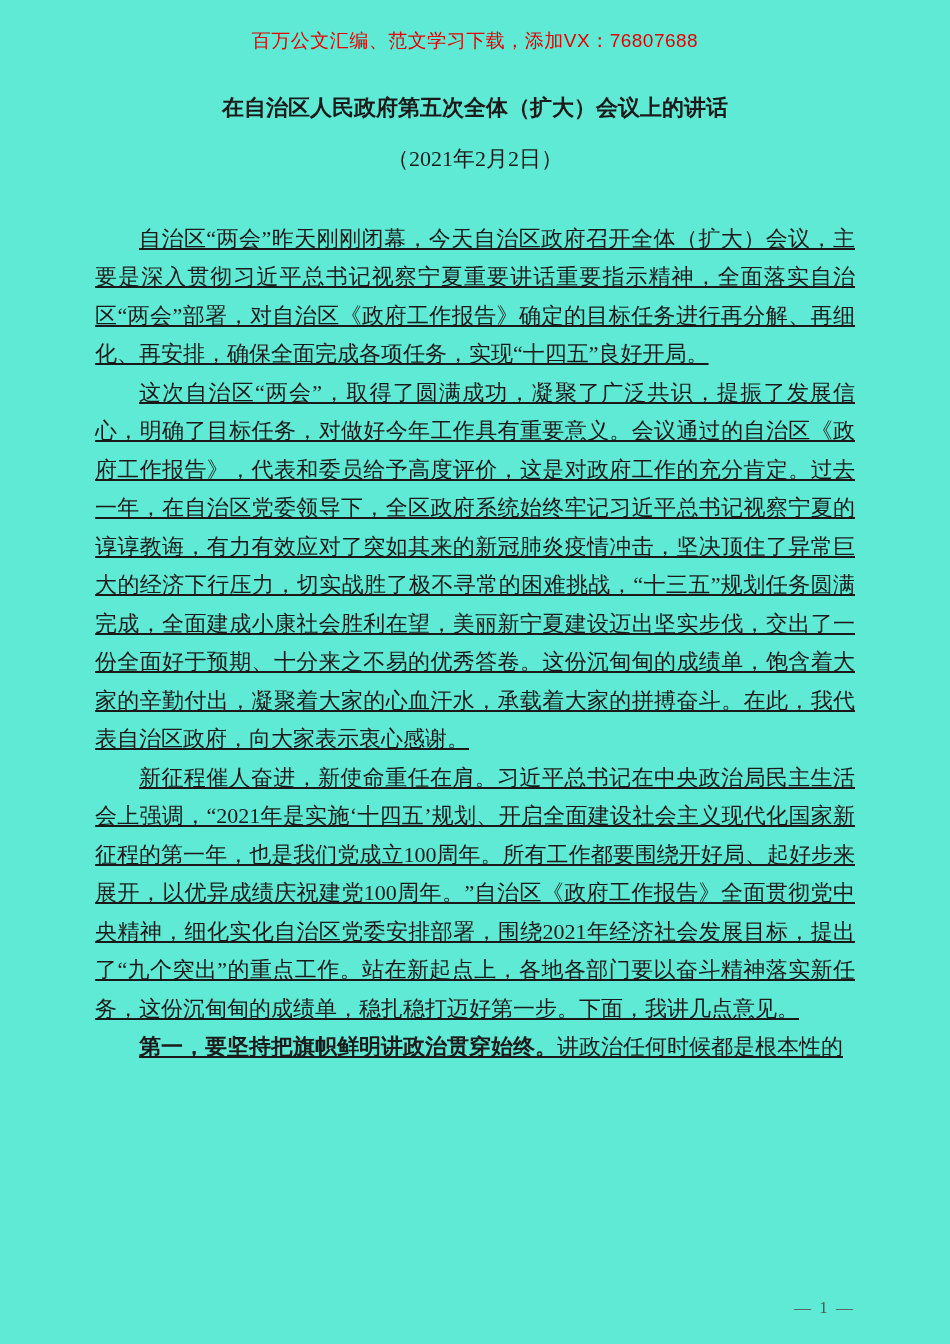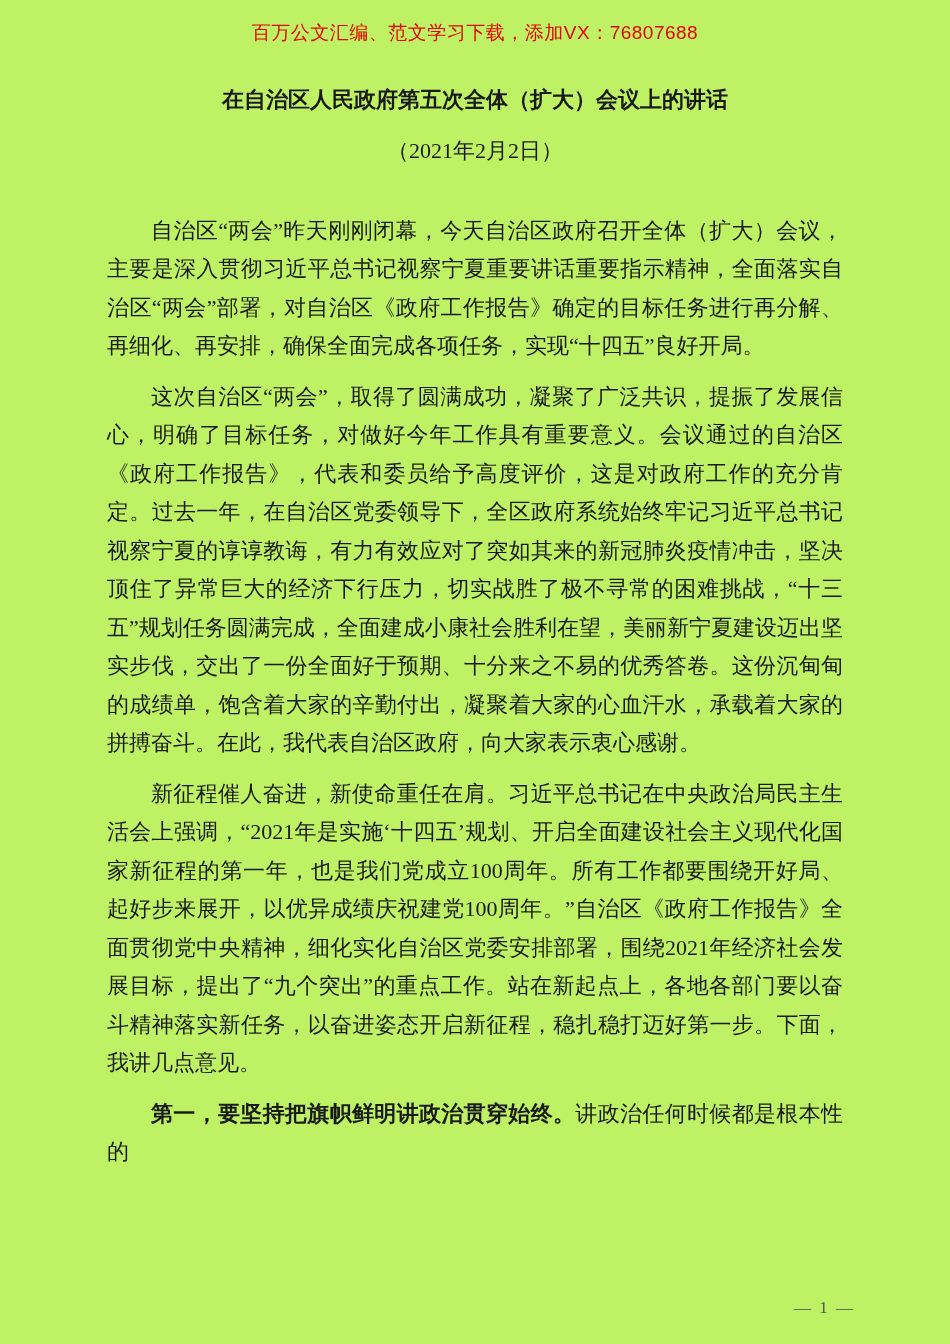--- a/index.html
+++ b/index.html
@@ -9,8 +9,8 @@
     width: 950px;
     height: 1344px;
     margin: 0 auto;
-    background: #bef264;
-    padding: 20px 95px 0 95px;
+    background: #5eead4;
+    padding: 28px 95px 0 95px;
     font-family: "Liberation Serif", serif;
     color: #1a1a1a;
     overflow: hidden;

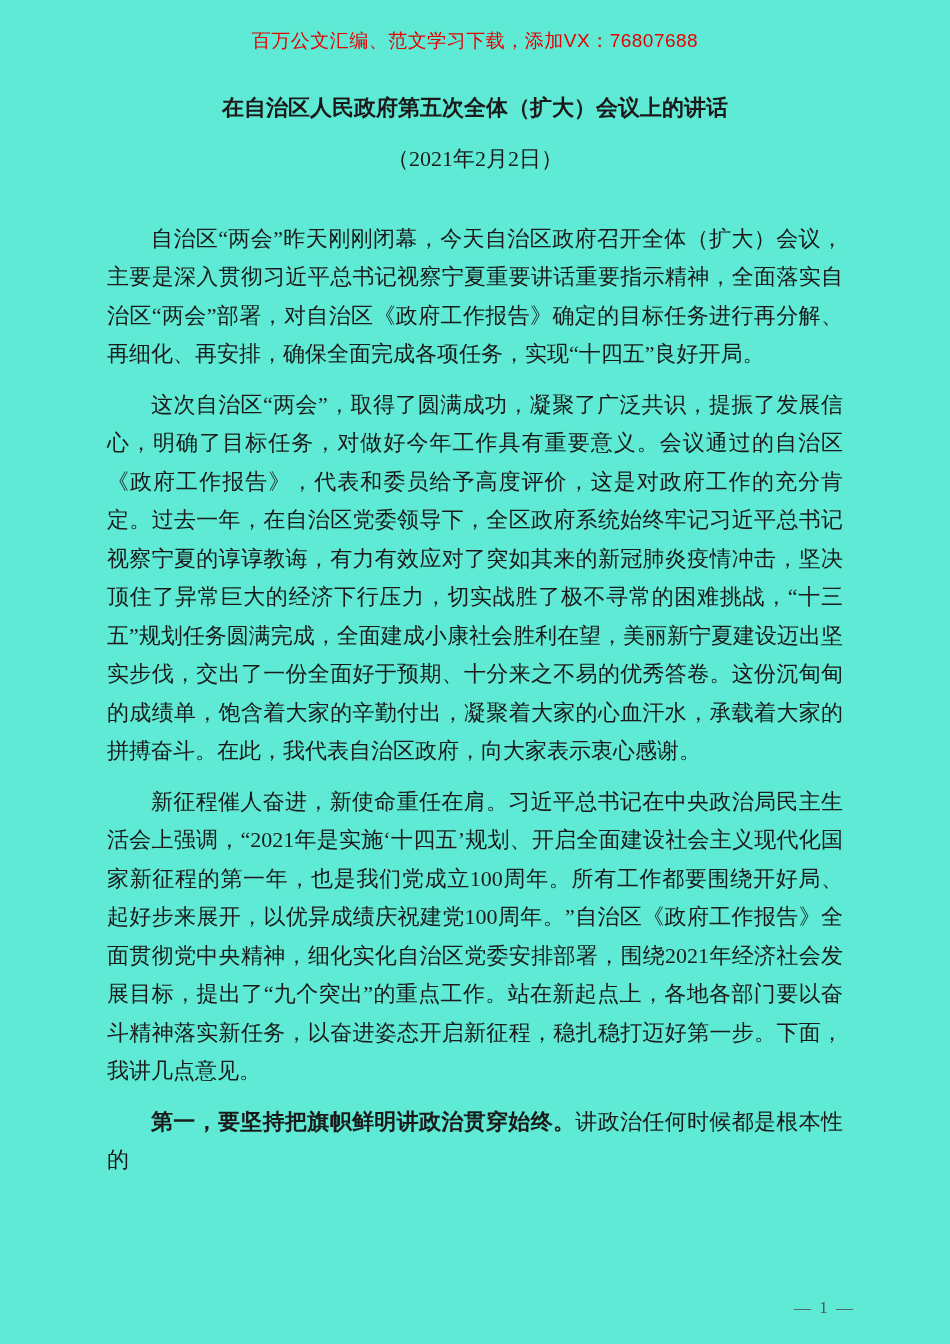--- a/index.html
+++ b/index.html
@@ -41,12 +41,13 @@
   }
   .doc-body { margin-top: 46px; }
   .doc-body p {
-    margin: 12px;
+    margin: 0;
     font-size: 22px;
     line-height: 38.5px;
     text-indent: 2em;
     text-align: justify;
     word-break: break-all;
+    text-decoration: underline;
   }
   .para-lead { font-weight: bold; }
   .page-number {

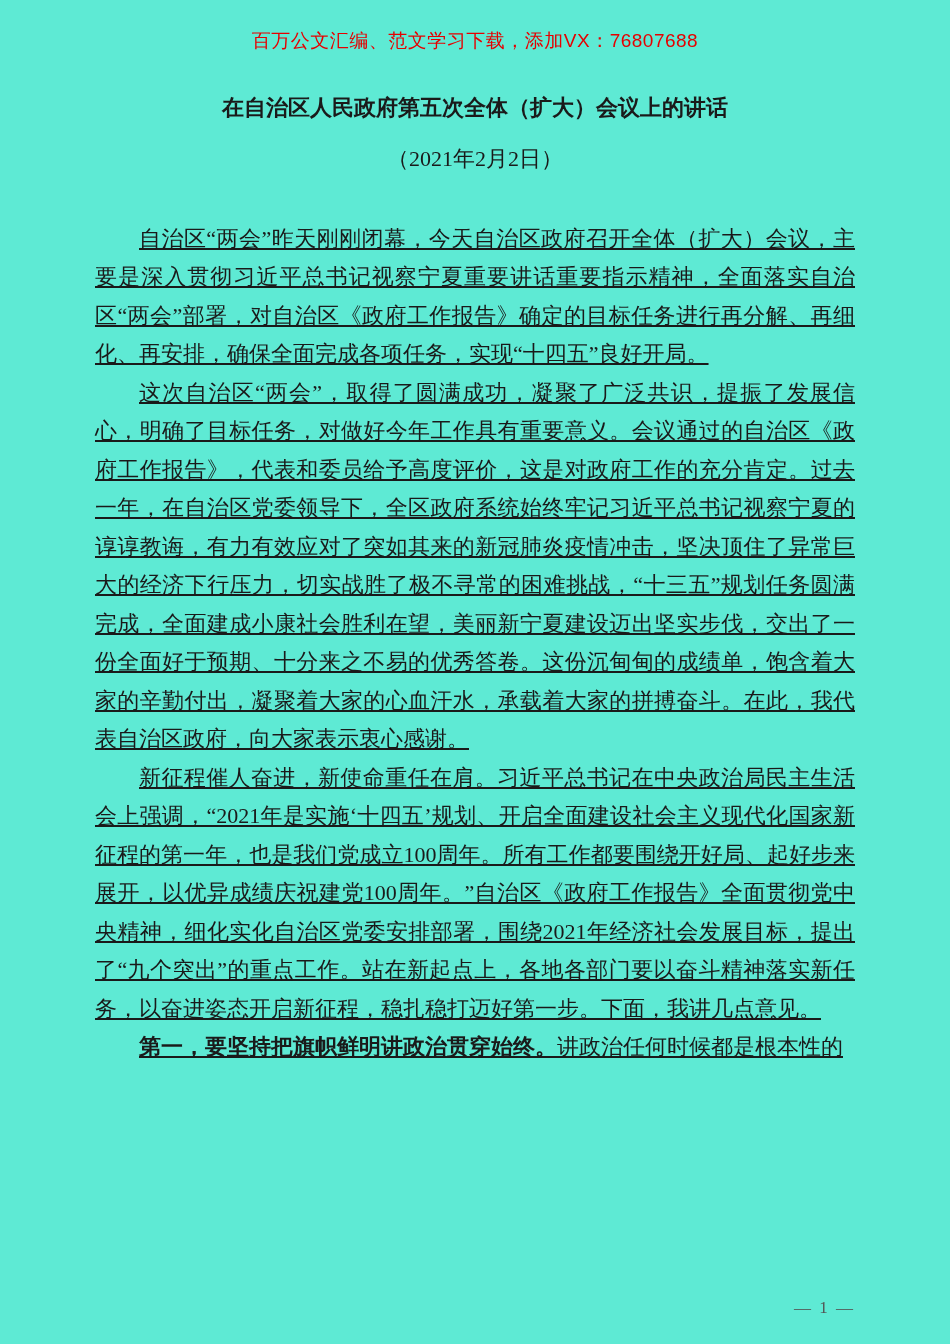--- a/index.html
+++ b/index.html
@@ -74,7 +74,7 @@
   <div class="doc-body">
     <p><span class="para-lead"></span><span>自治区“两会”昨天刚刚闭幕，今天自治区政府召开全体（扩大）会议，主要是深入贯彻习近平总书记视察宁夏重要讲话重要指示精神，全面落实自治区“两会”部署，对自治区《政府工作报告》确定的目标任务进行再分解、再细化、再安排，确保全面完成各项任务，实现“十四五”良好开局。</span></p>
     <p><span class="para-lead"></span><span>这次自治区“两会”，取得了圆满成功，凝聚了广泛共识，提振了发展信心，明确了目标任务，对做好今年工作具有重要意义。会议通过的自治区《政府工作报告》，代表和委员给予高度评价，这是对政府工作的充分肯定。过去一年，在自治区党委领导下，全区政府系统始终牢记习近平总书记视察宁夏的谆谆教诲，有力有效应对了突如其来的新冠肺炎疫情冲击，坚决顶住了异常巨大的经济下行压力，切实战胜了极不寻常的困难挑战，“十三五”规划任务圆满完成，全面建成小康社会胜利在望，美丽新宁夏建设迈出坚实步伐，交出了一份全面好于预期、十分来之不易的优秀答卷。这份沉甸甸的成绩单，饱含着大家的辛勤付出，凝聚着大家的心血汗水，承载着大家的拼搏奋斗。在此，我代表自治区政府，向大家表示衷心感谢。</span></p>
-    <p><span class="para-lead"></span><span>新征程催人奋进，新使命重任在肩。习近平总书记在中央政治局民主生活会上强调，“2021年是实施‘十四五’规划、开启全面建设社会主义现代化国家新征程的第一年，也是我们党成立100周年。所有工作都要围绕开好局、起好步来展开，以优异成绩庆祝建党100周年。”自治区《政府工作报告》全面贯彻党中央精神，细化实化自治区党委安排部署，围绕2021年经济社会发展目标，提出了“九个突出”的重点工作。站在新起点上，各地各部门要以奋斗精神落实新任务，以奋进姿态开启新征程，稳扎稳打迈好第一步。下面，我讲几点意见。</span></p>
+    <p><span class="para-lead"></span><span>新征程催人奋进，新使命重任在肩。习近平总书记在中央政治局民主生活会上强调，“2021年是实施‘十四五’规划、开启全面建设社会主义现代化国家新征程的第一年，也是我们党成立100周年。所有工作都要围绕开好局、起好步来展开，以优异成绩庆祝建党100周年。”自治区《政府工作报告》全面贯彻党中央精神，细化实化自治区党委安排部署，围绕2021年经济社会发展目标，提出了“九个突出”的重点工作。站在新起点上，各地各部门要以奋斗精神落实新任务，这份沉甸甸的成绩单，稳扎稳打迈好第一步。下面，我讲几点意见。</span></p>
     <p><span class="para-lead">第一，要坚持把旗帜鲜明讲政治贯穿始终。</span><span>讲政治任何时候都是根本性的</span></p>
   </div>
 

